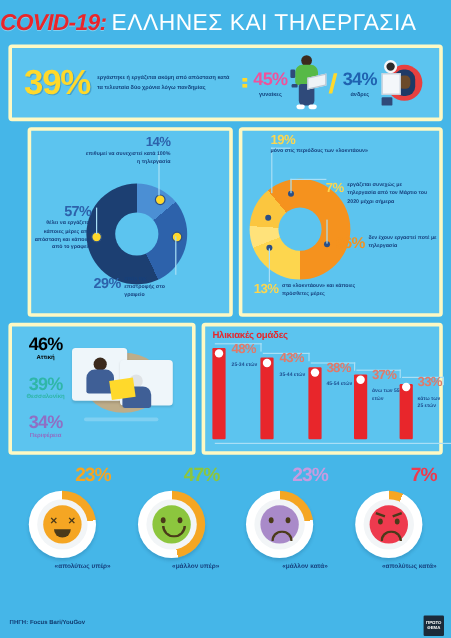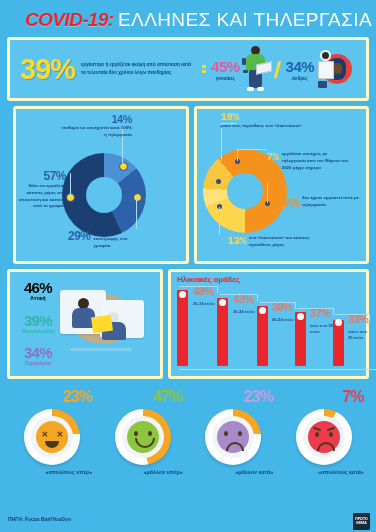--- a/index.html
+++ b/index.html
@@ -12,7 +12,7 @@
   .wrap{position:relative;width:376px;height:532px;}
 
   
-  .header{padding:9px 4px 6px 0;text-align:right;margin-left:21px;}
+  .header{padding:9px 4px 6px 0;text-align:left;}
   .h-title{white-space:nowrap;}
   .h-covid{
     font-size:19px;font-weight:bold;color:#e8262b;

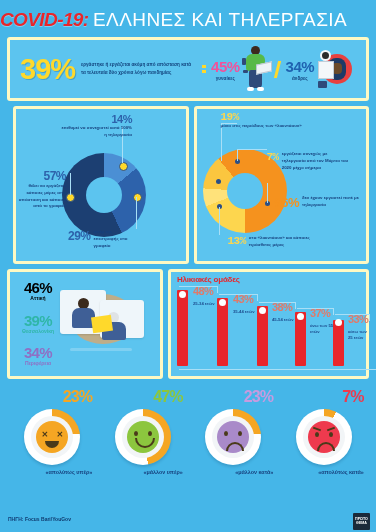--- a/index.html
+++ b/index.html
@@ -74,7 +74,7 @@
   .d-pad{position:absolute;left:2px;top:33px;width:9px;height:7px;background:#2f4a7a;border-radius:1px;}
 
   
-  .donutrow{margin:5px 7px 0 13px;display:flex;gap:5px;}
+  .donutrow{margin:5px 7px 0 23px;display:flex;gap:5px;}
   .dpanel{flex:1;height:152px;position:relative;}
   .donut{
     position:absolute;border-radius:50%;

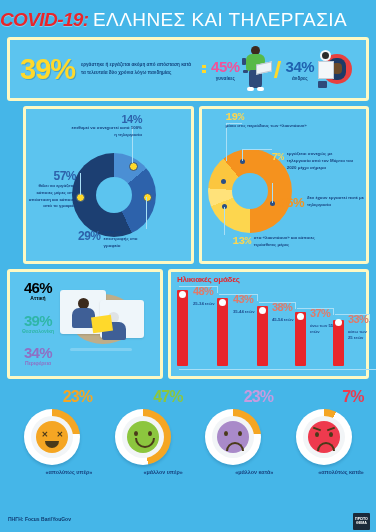--- a/index.html
+++ b/index.html
@@ -93,7 +93,7 @@
   .navy{color:#16407d;}
   .blue2{color:#2d62ab;}
   .ora{color:#f5921e;}
-  .lyel{color:#fdd64e;font-family:Liberation Mono, monospace;}
+  .lyel{color:#fdd64e;}
 
   
   .midrow{margin:5px 7px 0 7px;display:flex;gap:5px;}

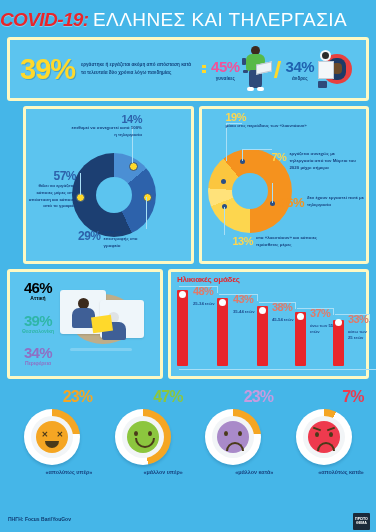--- a/index.html
+++ b/index.html
@@ -281,7 +281,7 @@
         <div class="ltxt navy" style="width:60px;">δεν έχουν εργαστεί ποτέ με τηλεργασία</div>
       </div>
 
-      <div style="position:absolute;left:31px;top:126px;width:140px;display:flex;gap:3px;">
+      <div style="position:absolute;left:10px;top:126px;width:140px;display:flex;gap:3px;">
         <div class="lnum lyel" style="font-size:11px;">13%</div>
         <div class="ltxt navy" style="width:76px;">στα «λοκντάουν» και κάποιες πρόσθετες μέρες</div>
       </div>

